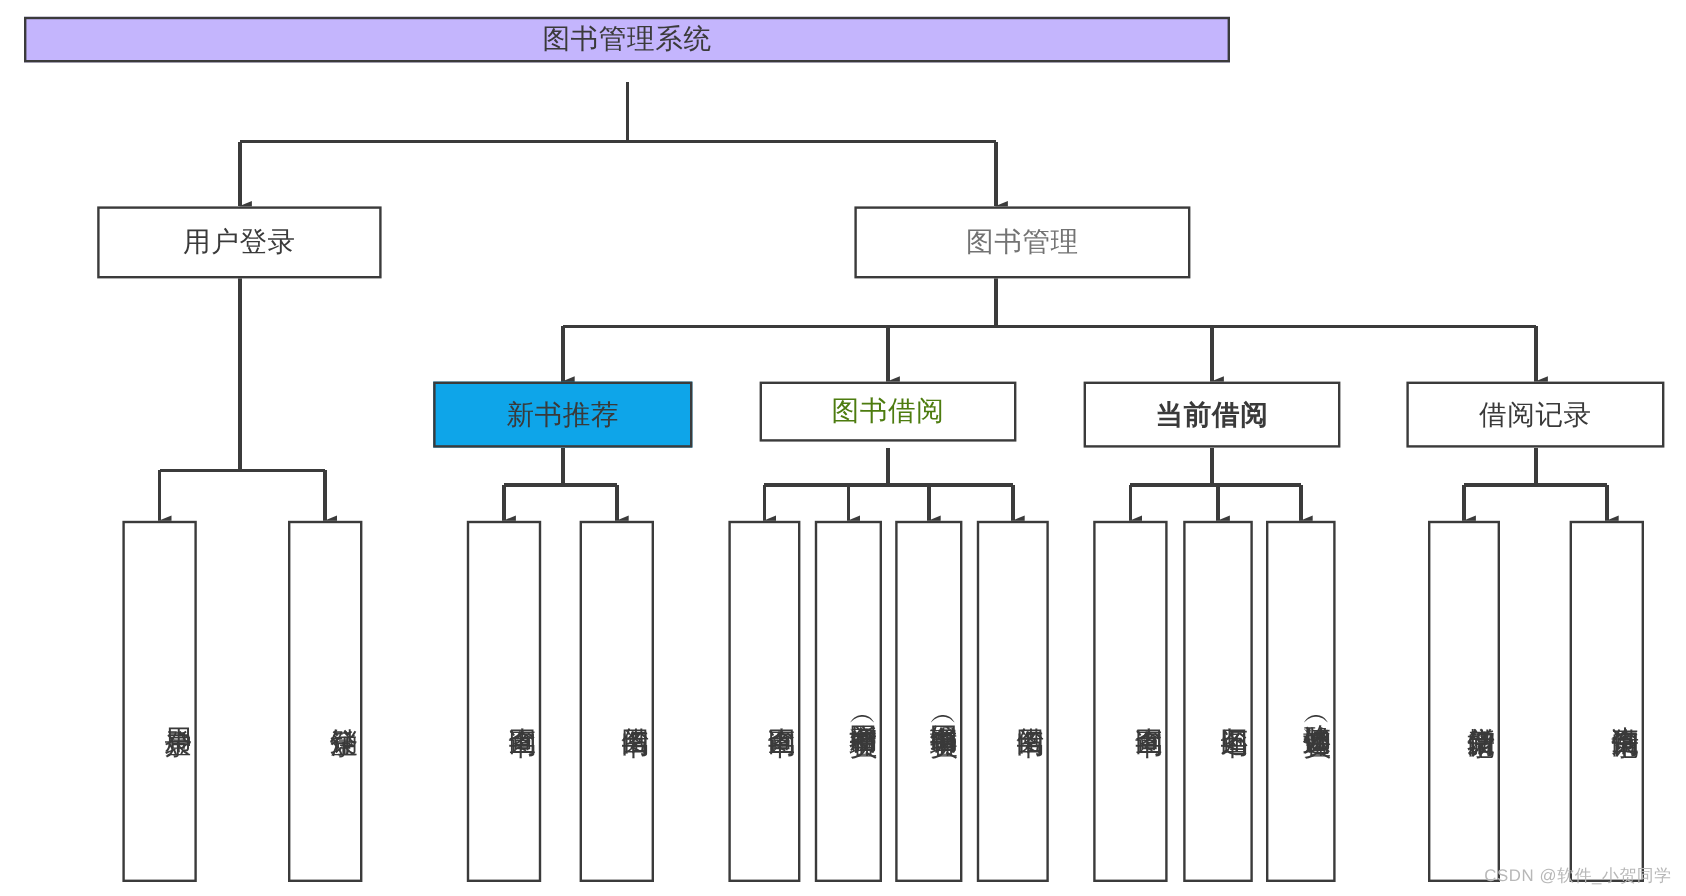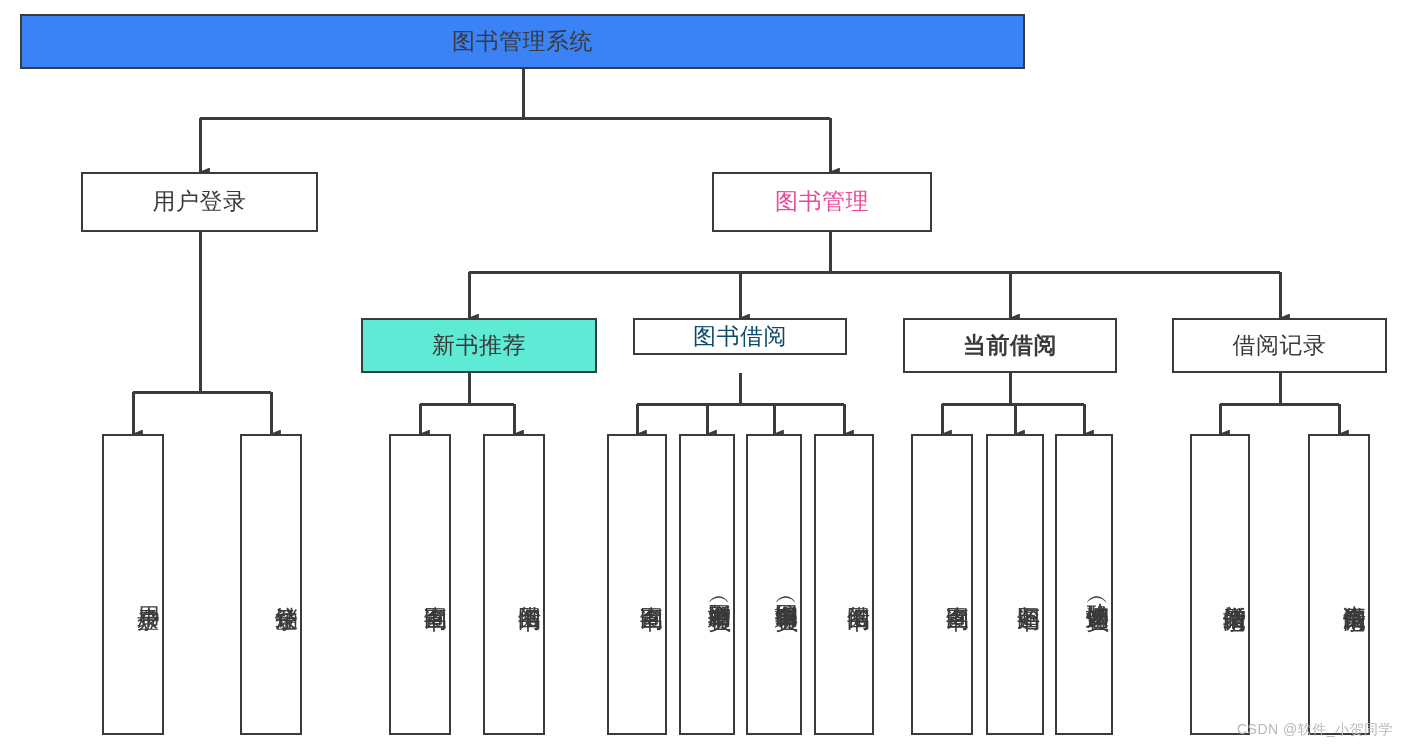--- a/index.html
+++ b/index.html
@@ -112,7 +112,7 @@
     </svg>
 
   <div id="nodes">
-      <div class="node h" style="left: 20px; top: 14px; width: 1005px; height: 55px; border-color: rgb(59, 59, 59); background: #3b82f6; color: rgb(58, 58, 58);">
+      <div class="node h" style="left: 20px; top: 14px; width: 1005px; height: 38px; border-color: rgb(59, 59, 59); background: #c4b5fd; color: rgb(58, 58, 58);">
         <span>图书管理系统</span>
       </div>
       <div class="node h" style="left: 81px; top: 172px; width: 237px; height: 60px; border-color: rgb(59, 59, 59); background: rgb(255, 255, 255); color: rgb(58, 58, 58);">

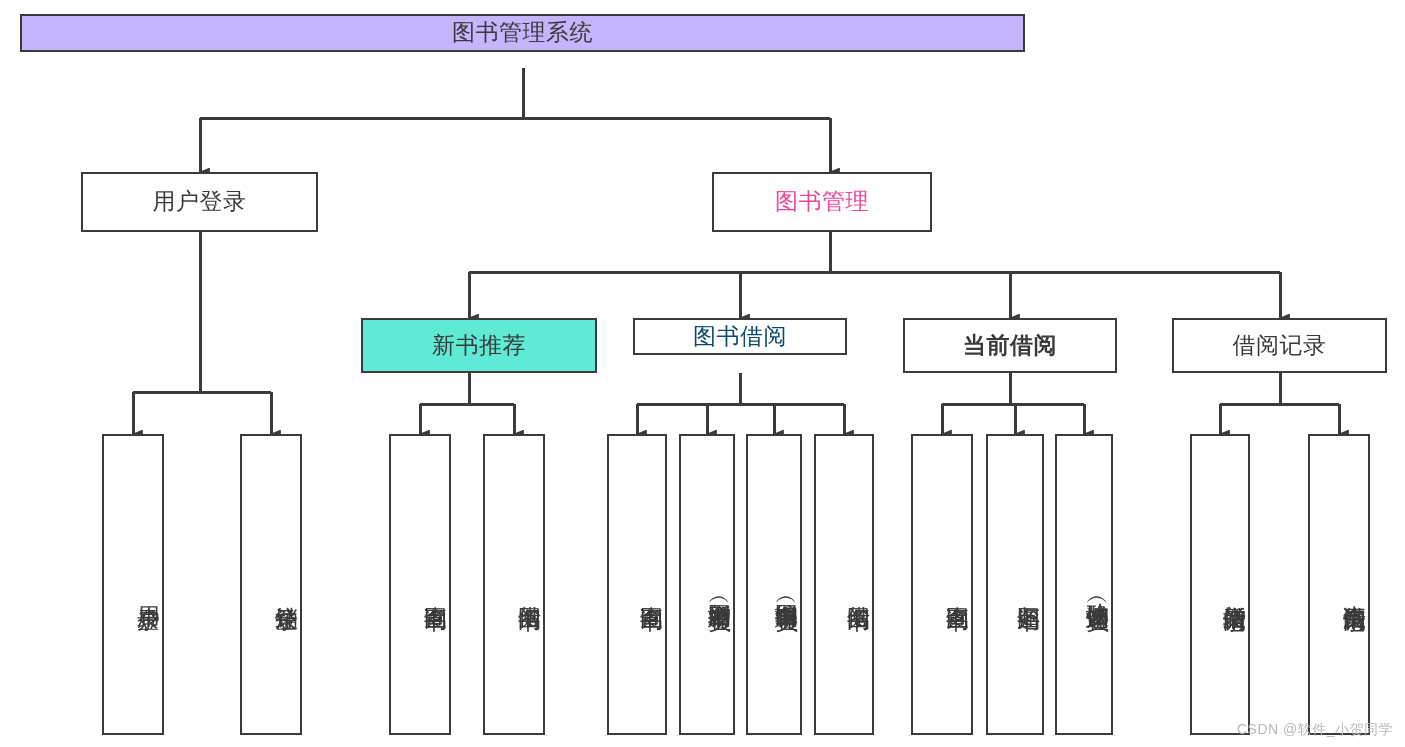--- a/index.html
+++ b/index.html
@@ -118,7 +118,7 @@
       <div class="node h" style="left: 81px; top: 172px; width: 237px; height: 60px; border-color: rgb(59, 59, 59); background: rgb(255, 255, 255); color: rgb(58, 58, 58);">
         <span>用户登录</span>
       </div>
-      <div class="node h" style="left: 712px; top: 172px; width: 220px; height: 60px; border-color: rgb(59, 59, 59); background: rgb(255, 255, 255); color: #ec4899;">
+      <div class="node h" style="left: 712px; top: 172px; width: 280px; height: 60px; border-color: rgb(59, 59, 59); background: rgb(255, 255, 255); color: #737373;">
         <span>图书管理</span>
       </div>
       <div class="node h" style="left: 361px; top: 318px; width: 236px; height: 55px; border-color: rgb(59, 59, 59); background: #5eead4; color: rgb(58, 58, 58);">

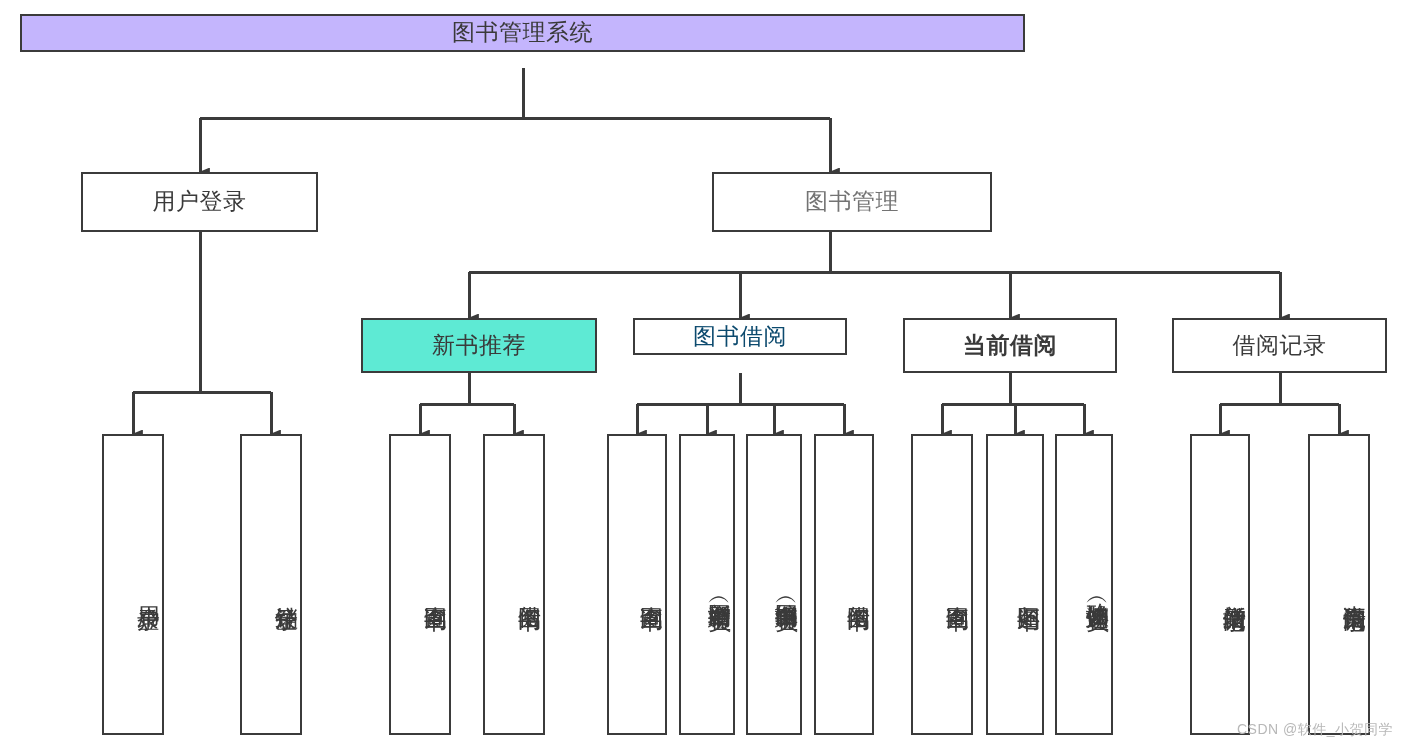--- a/index.html
+++ b/index.html
@@ -121,7 +121,7 @@
       <div class="node h" style="left: 712px; top: 172px; width: 280px; height: 60px; border-color: rgb(59, 59, 59); background: rgb(255, 255, 255); color: #737373;">
         <span>图书管理</span>
       </div>
-      <div class="node h" style="left: 361px; top: 318px; width: 236px; height: 55px; border-color: rgb(59, 59, 59); background: #5eead4; color: rgb(58, 58, 58);">
+      <div class="node h" style="left: 361px; top: 318px; width: 216px; height: 55px; border-color: rgb(59, 59, 59); background: #0ea5e9; color: rgb(58, 58, 58);">
         <span>新书推荐</span>
       </div>
       <div class="node h" style="left: 633px; top: 318px; width: 214px; height: 37px; border-color: rgb(59, 59, 59); background: rgb(255, 255, 255); color: #0c4a6e;">

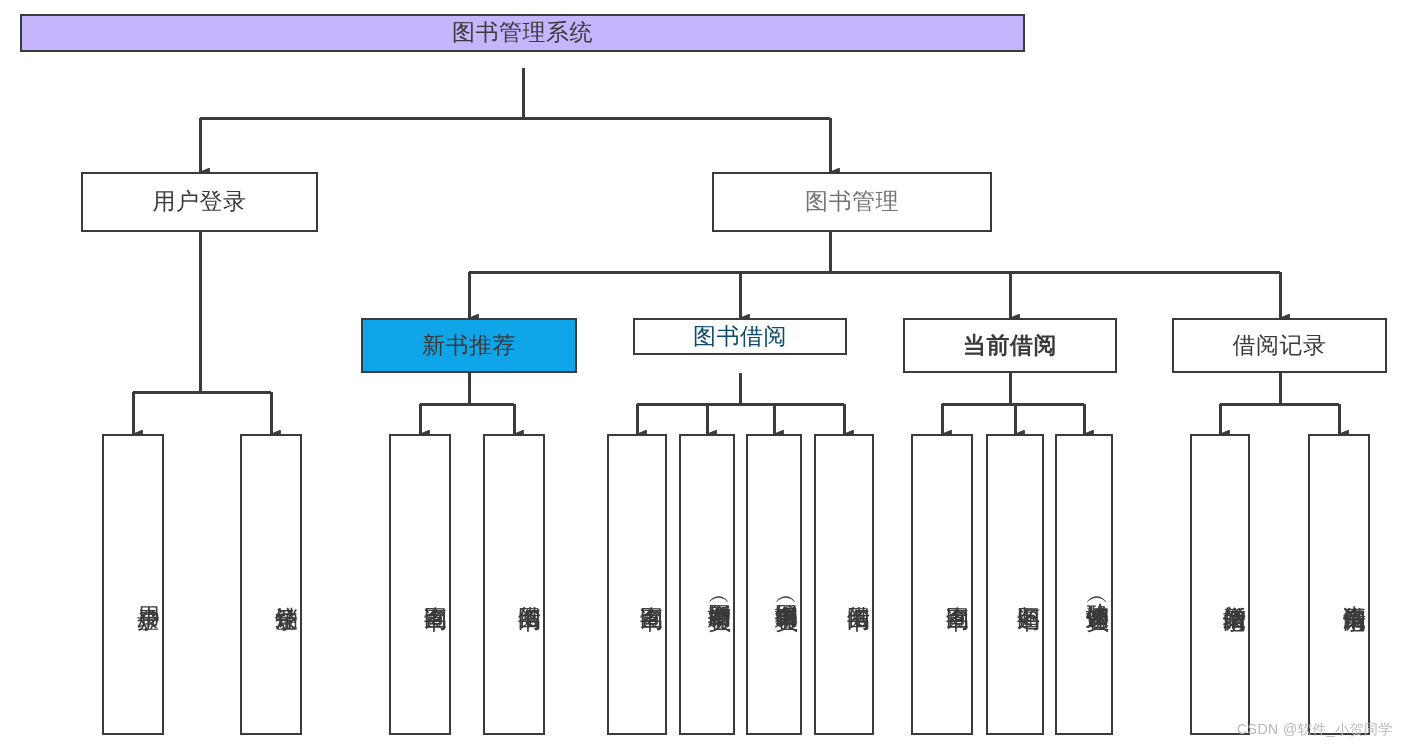--- a/index.html
+++ b/index.html
@@ -124,7 +124,7 @@
       <div class="node h" style="left: 361px; top: 318px; width: 216px; height: 55px; border-color: rgb(59, 59, 59); background: #0ea5e9; color: rgb(58, 58, 58);">
         <span>新书推荐</span>
       </div>
-      <div class="node h" style="left: 633px; top: 318px; width: 214px; height: 37px; border-color: rgb(59, 59, 59); background: rgb(255, 255, 255); color: #0c4a6e;">
+      <div class="node h" style="left: 633px; top: 318px; width: 214px; height: 50px; border-color: rgb(59, 59, 59); background: rgb(255, 255, 255); color: #4d7c0f;">
         <span>图书借阅</span>
       </div>
       <div class="node h" style="left: 903px; top: 318px; width: 214px; height: 55px; border-color: rgb(59, 59, 59); background: rgb(255, 255, 255); color: rgb(58, 58, 58); font-weight: bold;">

